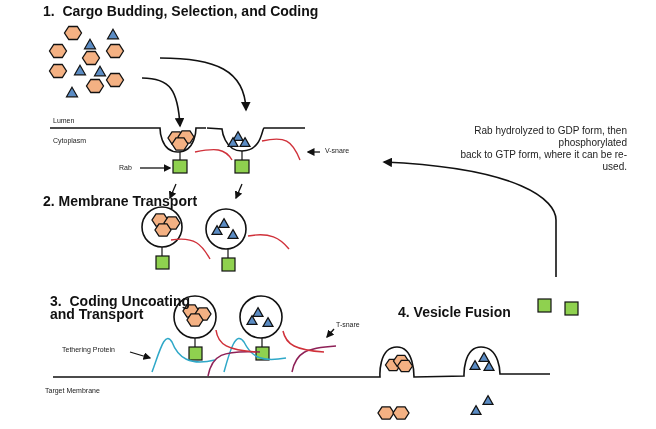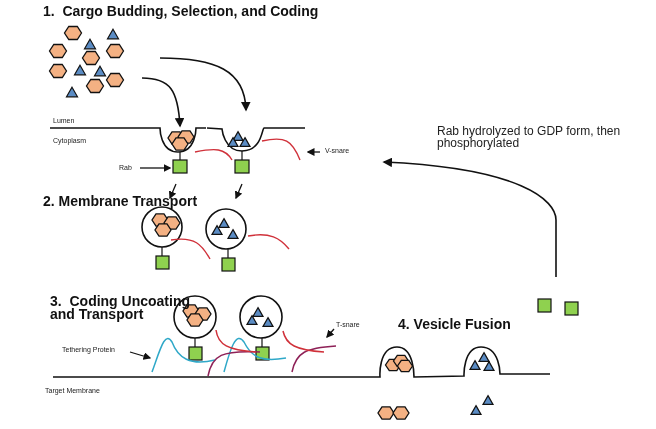--- a/index.html
+++ b/index.html
@@ -8,7 +8,7 @@
   .lbl { position:absolute; font-family:"Liberation Sans", sans-serif; color:#222; white-space:nowrap; }
   .title { font-size:14px; font-weight:bold; color:#111; }
   .small { font-size:7px; color:#222; }
-  .note { font-size:12px; color:#222; line-height:12px; white-space:normal; width:190px; }
+  .note { font-size:10px; color:#222; line-height:12px; white-space:normal; width:190px;text-align:right; }
 </style>
 </head>
 <body>

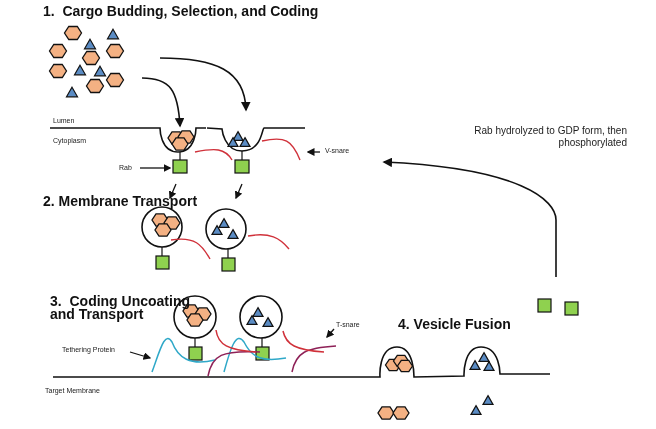--- a/index.html
+++ b/index.html
@@ -141,6 +141,7 @@
   <div class="lbl small" style="left:45px;top:387px;">Target Membrane</div>
   <div class="lbl note" style="left:437px;top:125px;">
     <div>Rab hydrolyzed to GDP form, then phosphorylated</div>
+    <div>back to GTP form, where it can be re-used.</div>
   </div>
 </div>
 

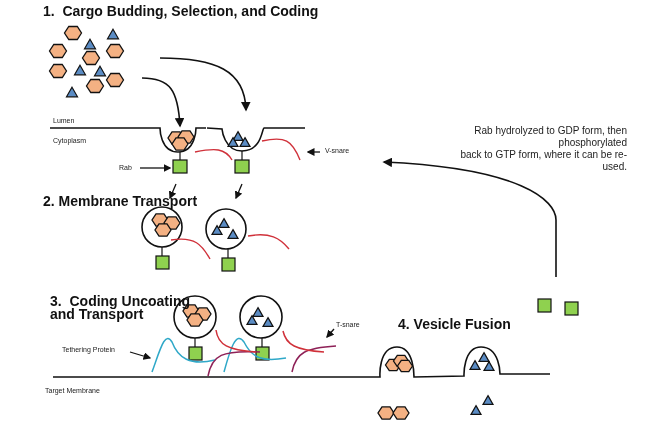--- a/index.html
+++ b/index.html
@@ -137,7 +137,7 @@
   <div class="lbl title" style="left:50px;top:306px;">and Transport</div>
   <div class="lbl small" style="left:62px;top:346px;">Tethering Protein</div>
   <div class="lbl small" style="left:336px;top:321px;">T-snare</div>
-  <div class="lbl title" style="left:398px;top:316px;"><span>4.</span> <span>Vesicle Fusion</span></div>
+  <div class="lbl title" style="left:398px;top:304px;"><span>4.</span> <span>Vesicle Fusion</span></div>
   <div class="lbl small" style="left:45px;top:387px;">Target Membrane</div>
   <div class="lbl note" style="left:437px;top:125px;">
     <div>Rab hydrolyzed to GDP form, then phosphorylated</div>

